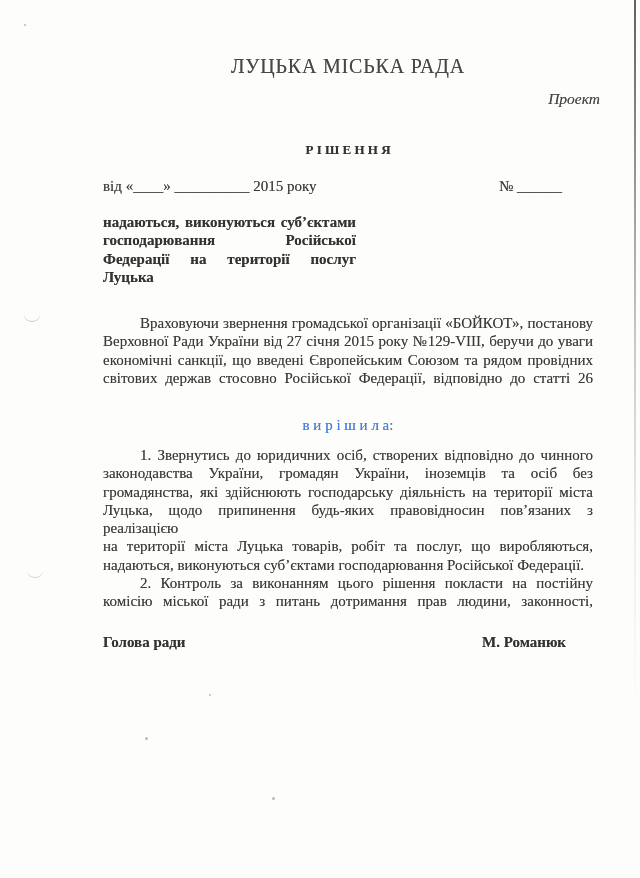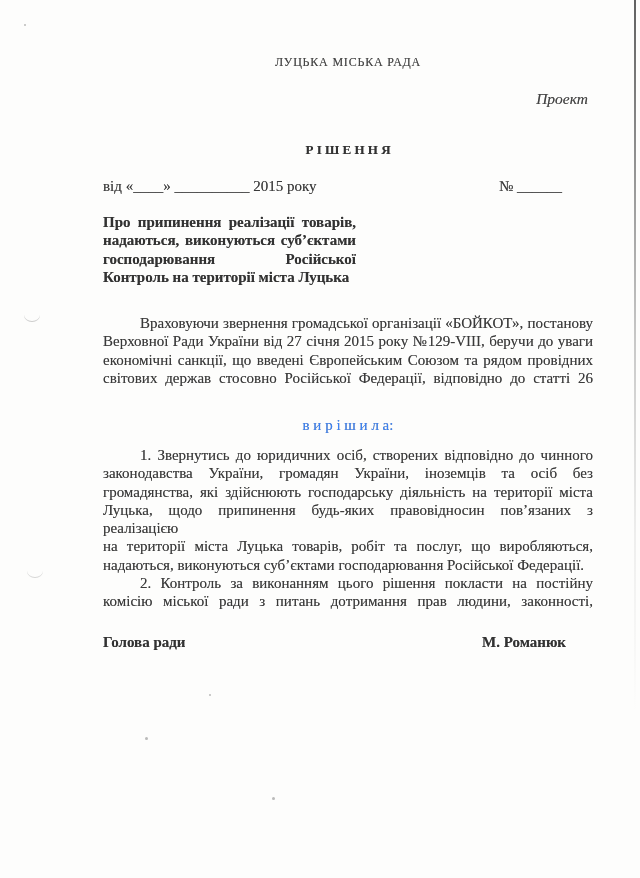--- a/index.html
+++ b/index.html
@@ -19,7 +19,7 @@
   .council-name {
     top:55px; left:103px; width:490px;
     text-align:center;
-    font-size:12px; letter-spacing:0.8px;
+    font-size:20px; letter-spacing:0.8px;
     color:#474747;
   }
   .draft {

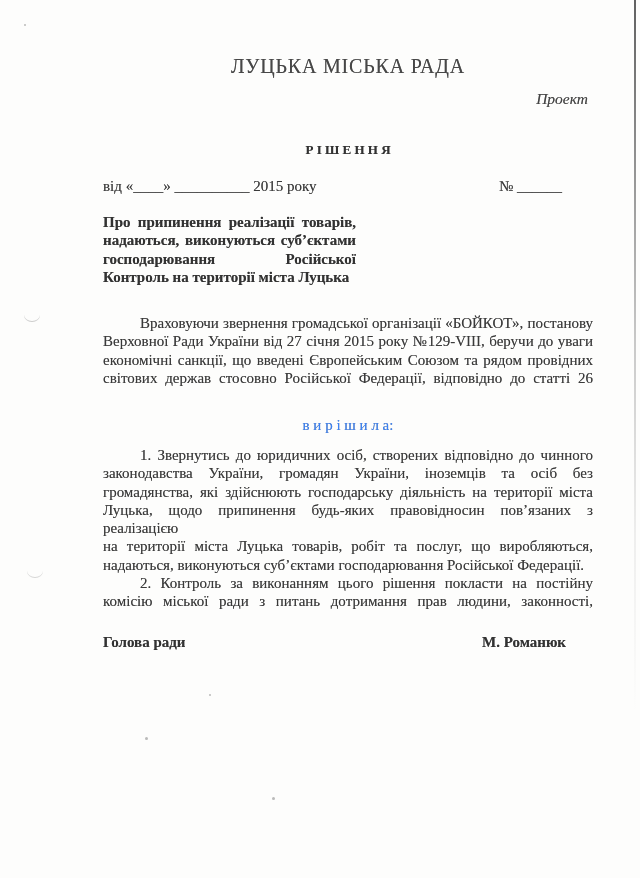--- a/index.html
+++ b/index.html
@@ -23,7 +23,7 @@
     color:#474747;
   }
   .draft {
-    top:90px; left:98px; width:490px;
+    top:90px; left:110px; width:490px;
     text-align:right;
     font-style:italic; font-size:15.5px;
     color:#454545;

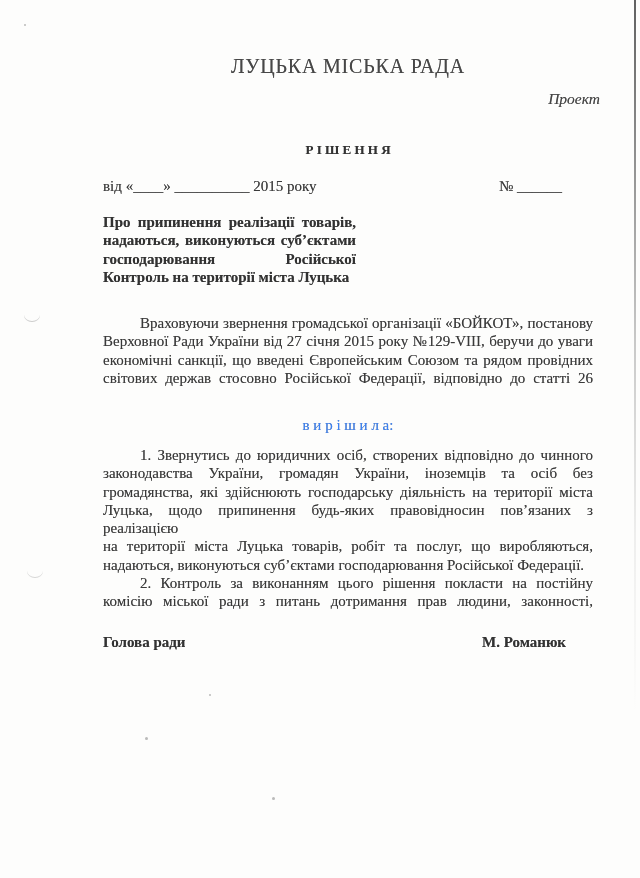--- a/index.html
+++ b/index.html
@@ -98,7 +98,6 @@
   </div>
 
   <div class="abs subject">
-    <div class="line">Про припинення реалізації товарів,</div>
     <div class="line">надаються, виконуються суб’єктами</div>
     <div class="line">господарювання Російської</div>
     <div class="line last">Контроль на території міста Луцька</div>

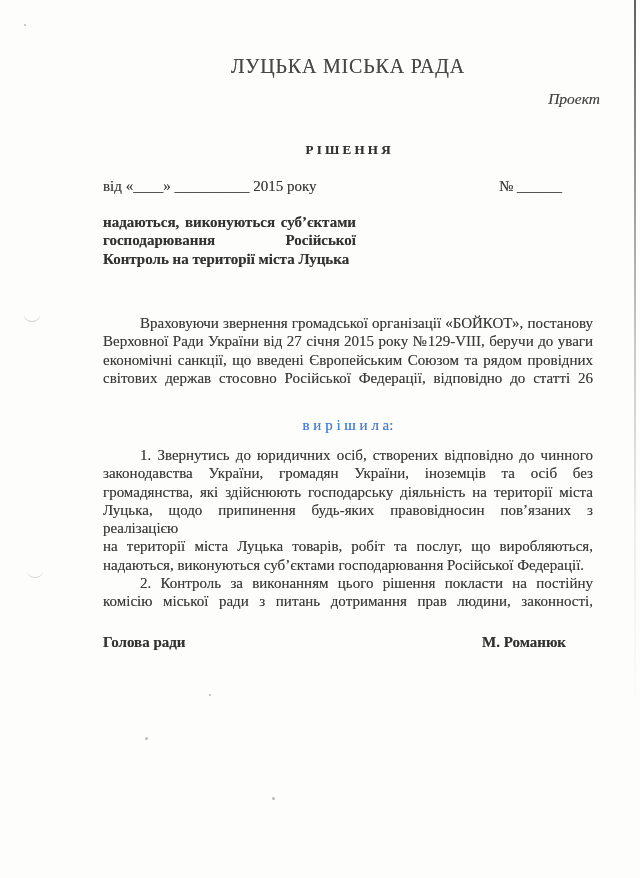--- a/index.html
+++ b/index.html
@@ -100,7 +100,7 @@
   <div class="abs subject">
     <div class="line">надаються, виконуються суб’єктами</div>
     <div class="line">господарювання Російської</div>
-    <div class="line last">Контроль на території міста Луцька</div>
+    <div class="line last">Федерації на території послуг Луцька</div>
   </div>
 
   <div class="abs intro">

